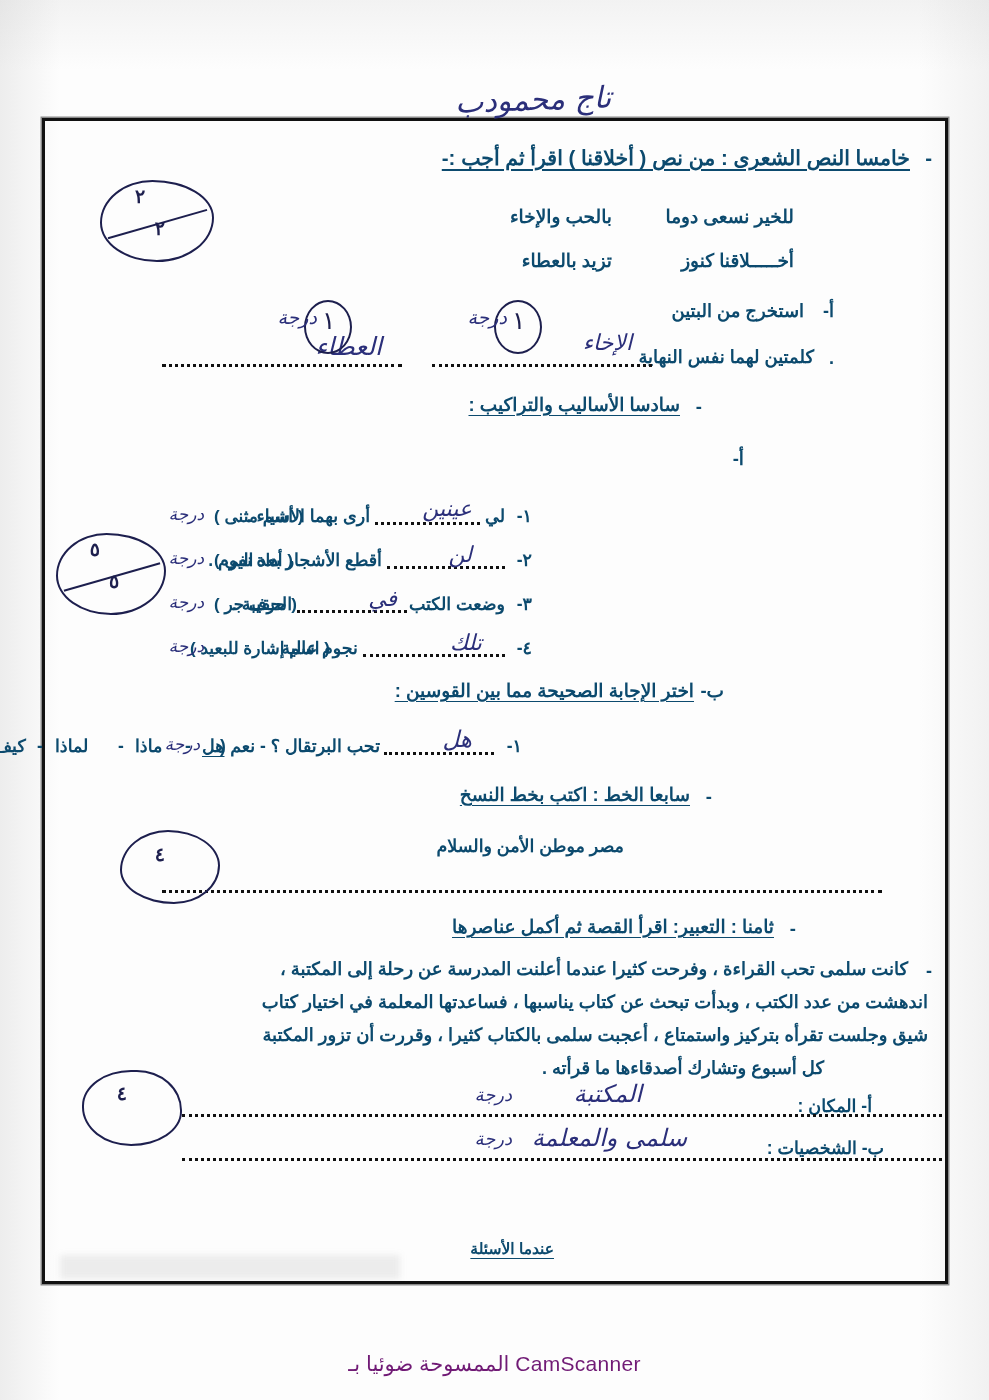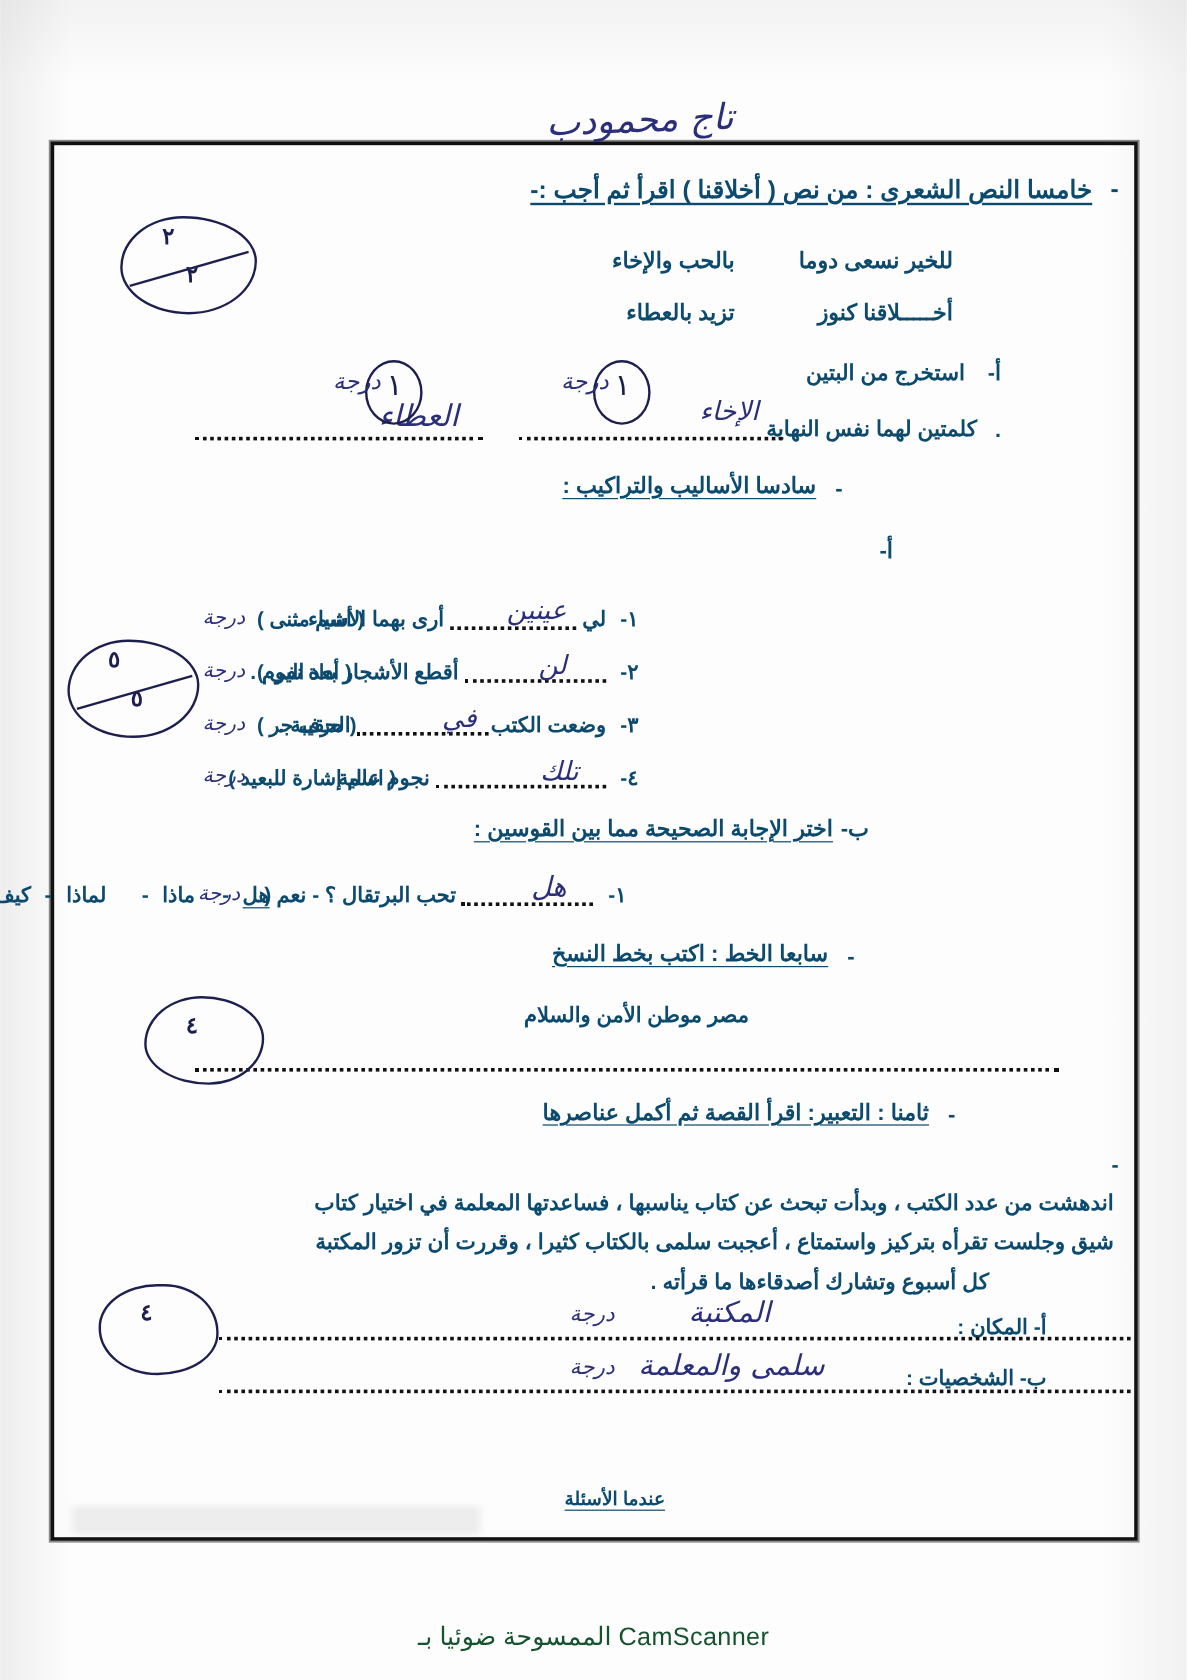--- a/index.html
+++ b/index.html
@@ -288,6 +288,7 @@
     <div class="row ar sub u" style="right:168px; top:798px;">ثامنا : التعبير: اقرأ القصة ثم أكمل عناصرها</div>
 
     <div class="row ar story" style="right:10px; top:838px;">-</div>
+    <div class="row ar story" style="right:34px; top:836px;">كانت سلمى تحب القراءة ، وفرحت كثيرا عندما أعلنت المدرسة عن رحلة إلى المكتبة ،</div>
     <div class="row ar story" style="right:14px; top:902px;">شيق وجلست تقرأه بتركيز واستمتاع ، أعجبت سلمى بالكتاب كثيرا ، وقررت أن تزور المكتبة</div>
     <div class="row ar story" style="right:14px; top:869px;">اندهشت من عدد الكتب ، وبدأت تبحث عن كتاب يناسبها ، فساعدتها المعلمة في اختيار كتاب</div>
     <div class="row ar story" style="right:118px; top:935px;">كل أسبوع وتشارك أصدقاءها ما قرأته .</div>

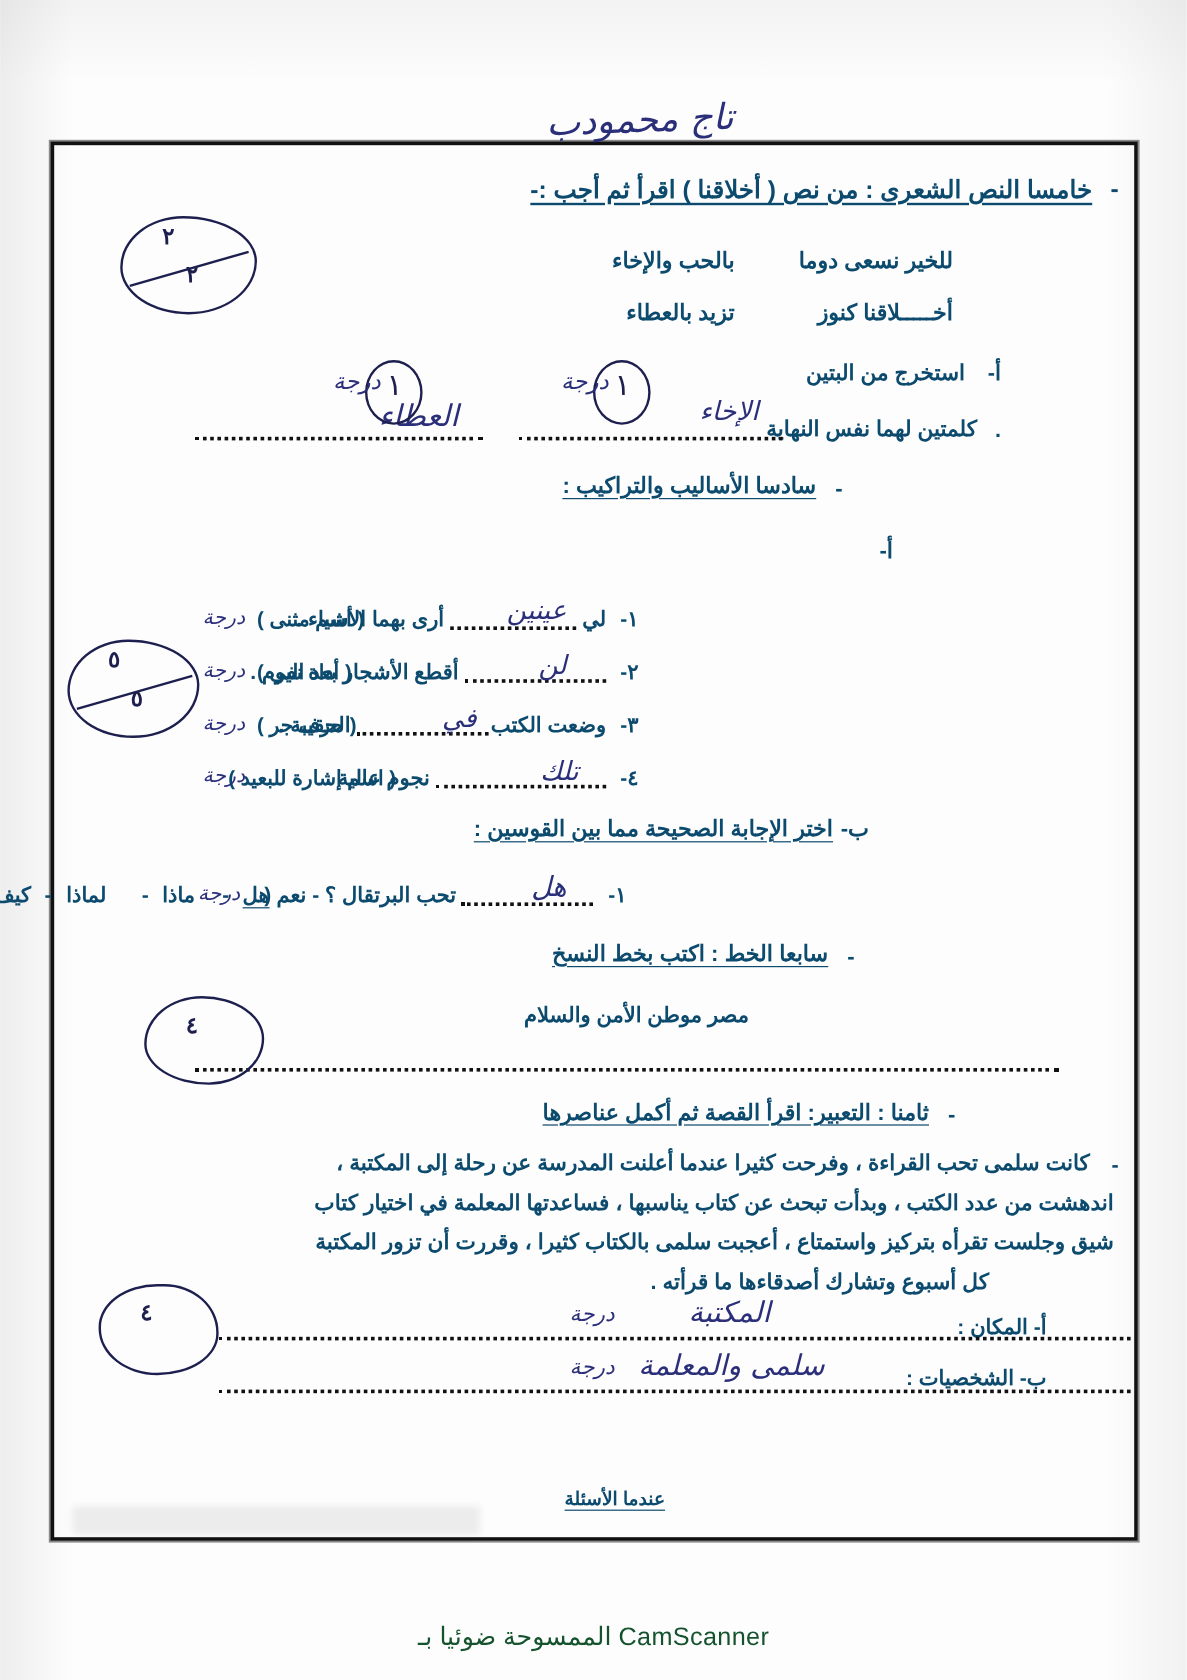--- a/index.html
+++ b/index.html
@@ -298,7 +298,7 @@
     <div class="hand" style="right:300px; top:962px; font-size:24px;">المكتبة</div>
     <div class="squig" style="right:430px; top:966px; font-size:18px;">درجة</div>
 
-    <div class="row ar item" style="right:70px; top:1020px;">ب- الشخصيات :</div>
+    <div class="row ar item" style="right:58px; top:1020px;">ب- الشخصيات :</div>
     <div class="row dotline" style="right:0px; top:1040px; width:760px;"></div>
     <div class="hand" style="right:255px; top:1006px; font-size:24px;">سلمى والمعلمة</div>
     <div class="squig" style="right:430px; top:1010px; font-size:18px;">درجة</div>

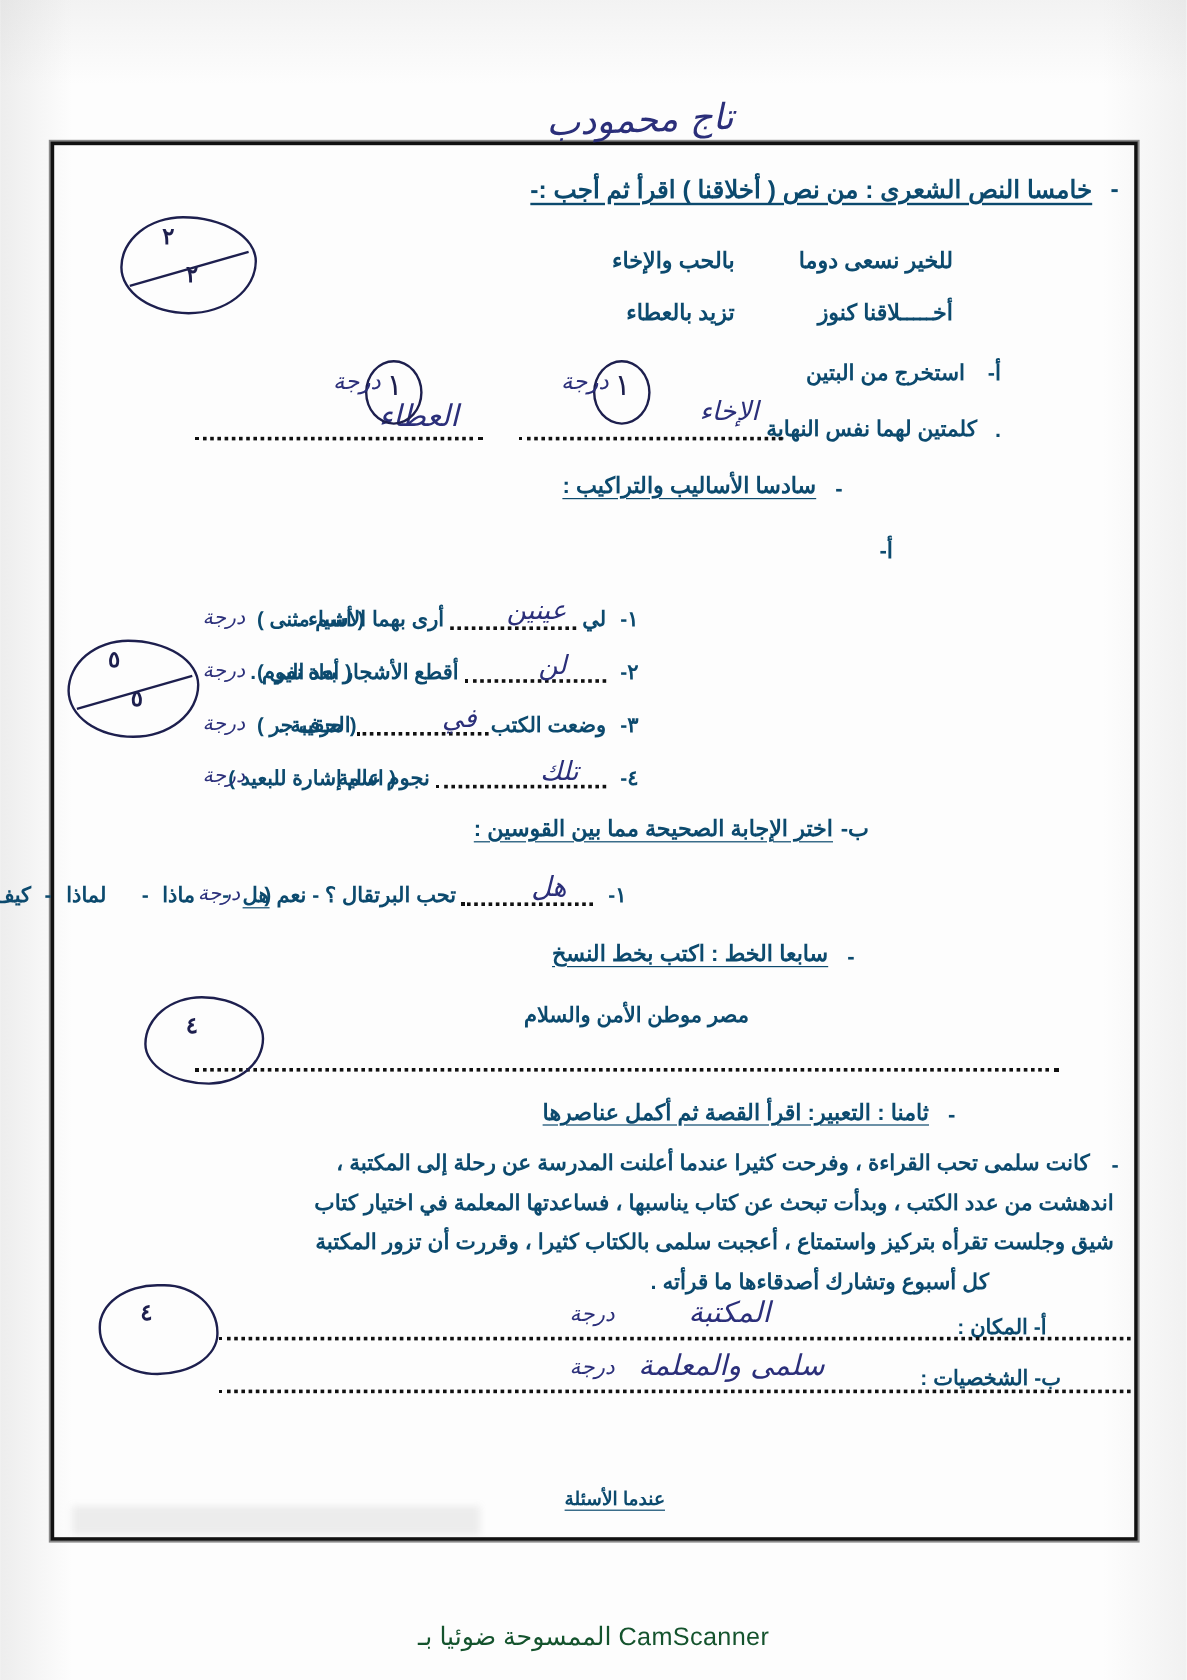--- a/index.html
+++ b/index.html
@@ -142,7 +142,7 @@
     width: 989px;
     text-align: center;
     font-size: 21px;
-    color: #14532d;
+    color: #701a75;
     direction: rtl;
     z-index: 6;
   }

